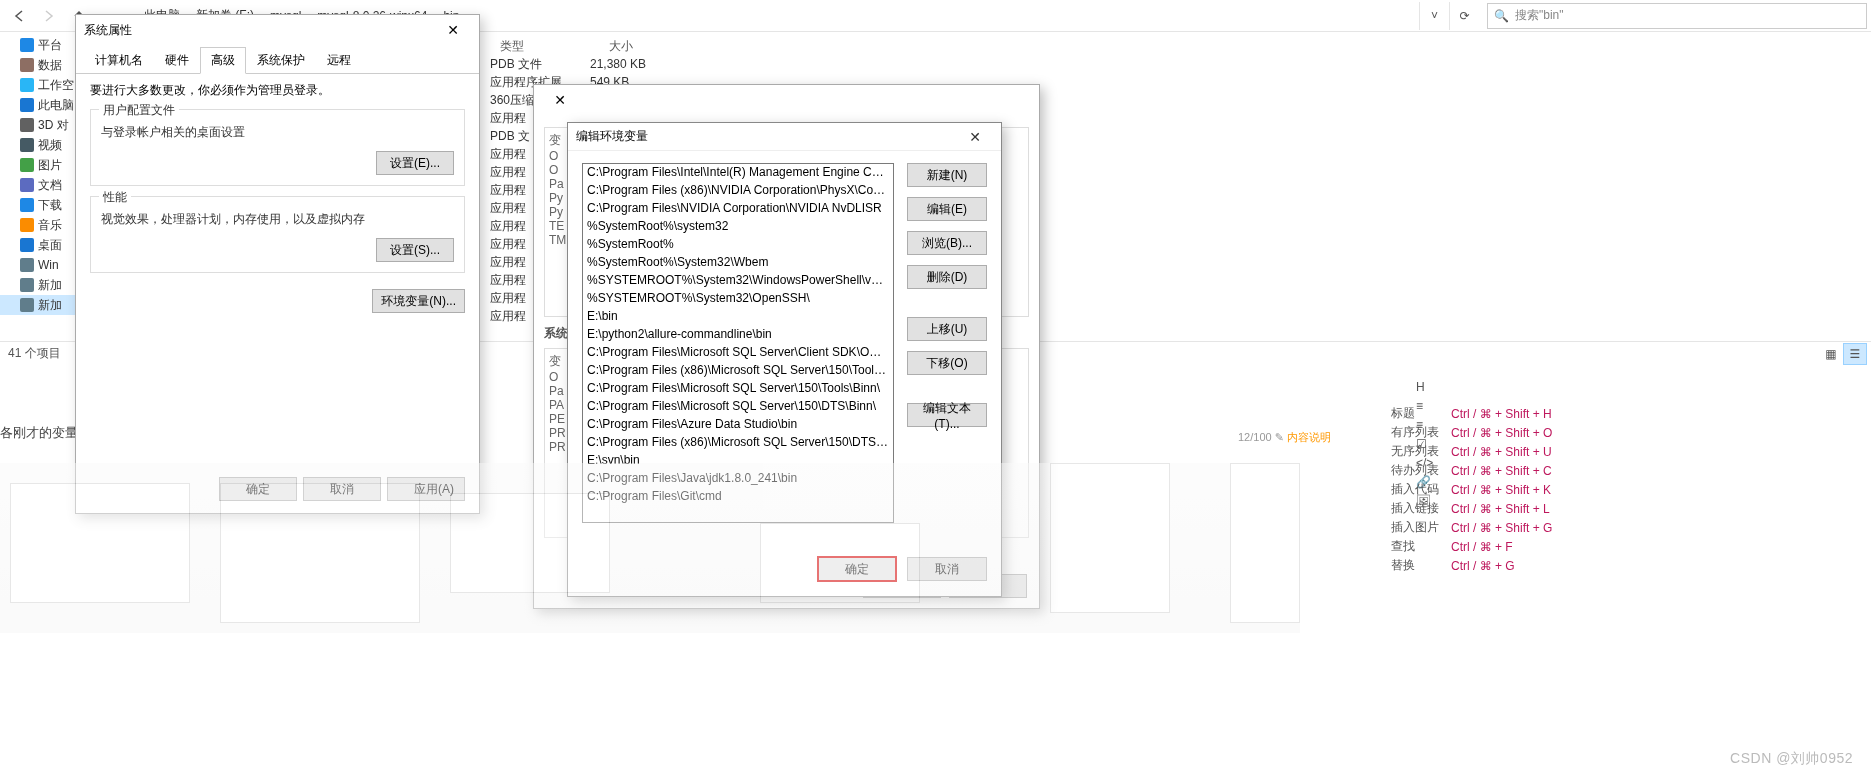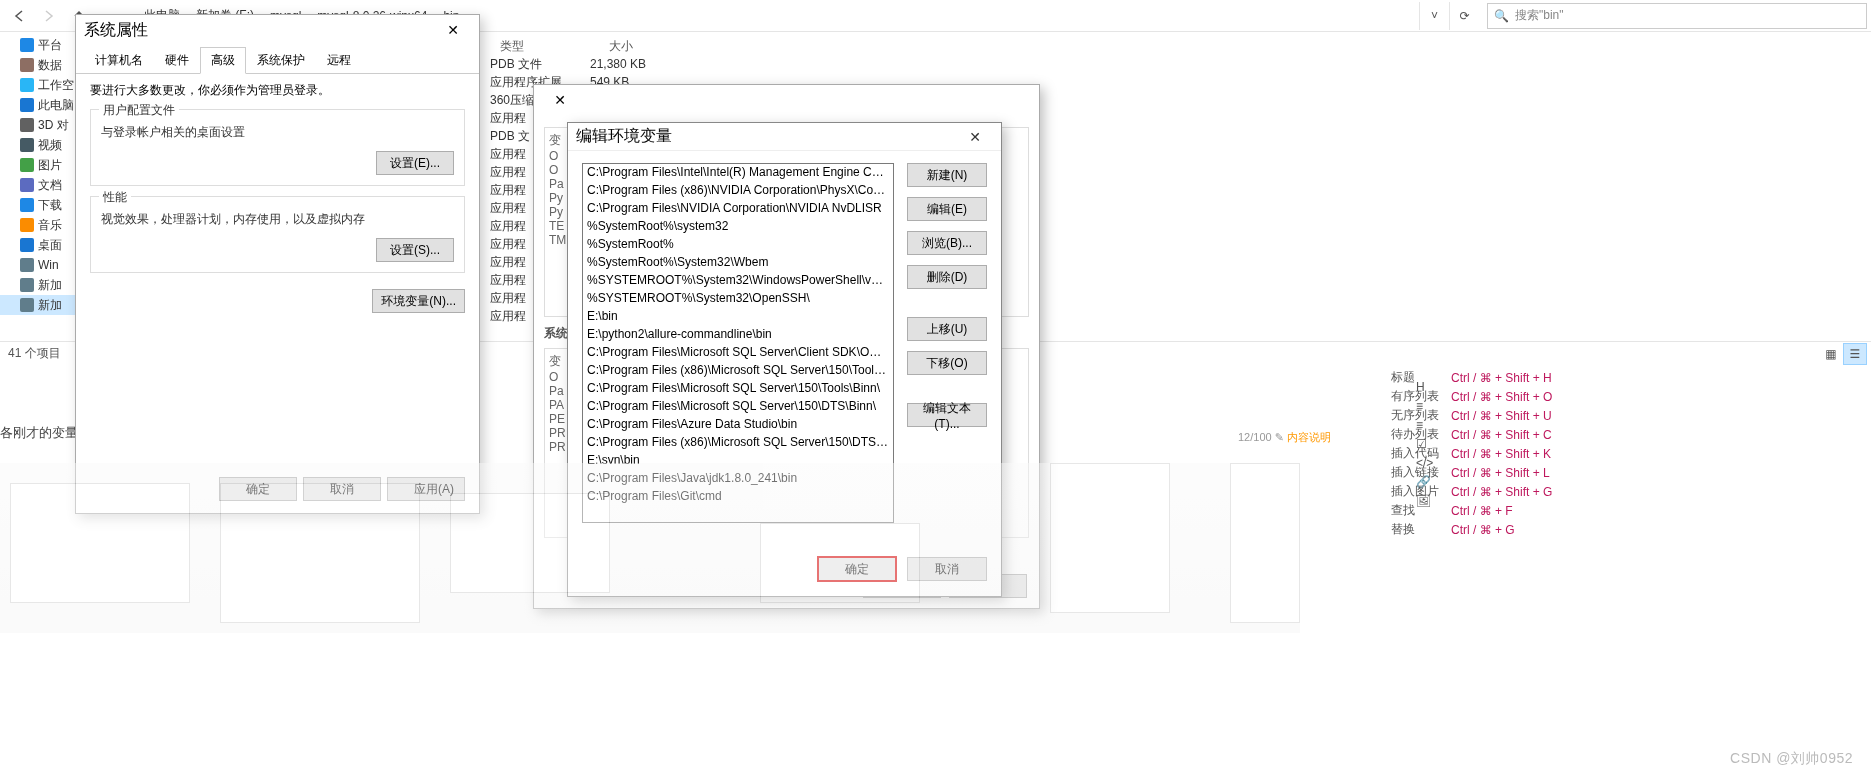--- a/index.html
+++ b/index.html
@@ -38,7 +38,7 @@
 
 .sysprops { position: absolute; left: 75px; top: 14px; width: 405px; height: 500px; background: #fff; border: 1px solid #aaa; box-shadow: 4px 4px 12px rgba(0,0,0,.2); }
 .titlebar { height: 30px; display: flex; align-items: center; padding: 0 8px; background: #fff; }
-.titlebar .t { flex: 1; font-size: 16px; }
+.titlebar .t { flex: 1; font-size: 12px; }
 .titlebar .close { width: 36px; height: 26px; display: flex; align-items: center; justify-content: center; font-size: 14px; }
 .tabs { display: flex; border-bottom: 1px solid #ccc; padding: 0 8px; margin-top: 2px; }
 .tabs .tab { padding: 4px 10px; font-size: 12px; border: 1px solid transparent; margin-bottom: -1px; }

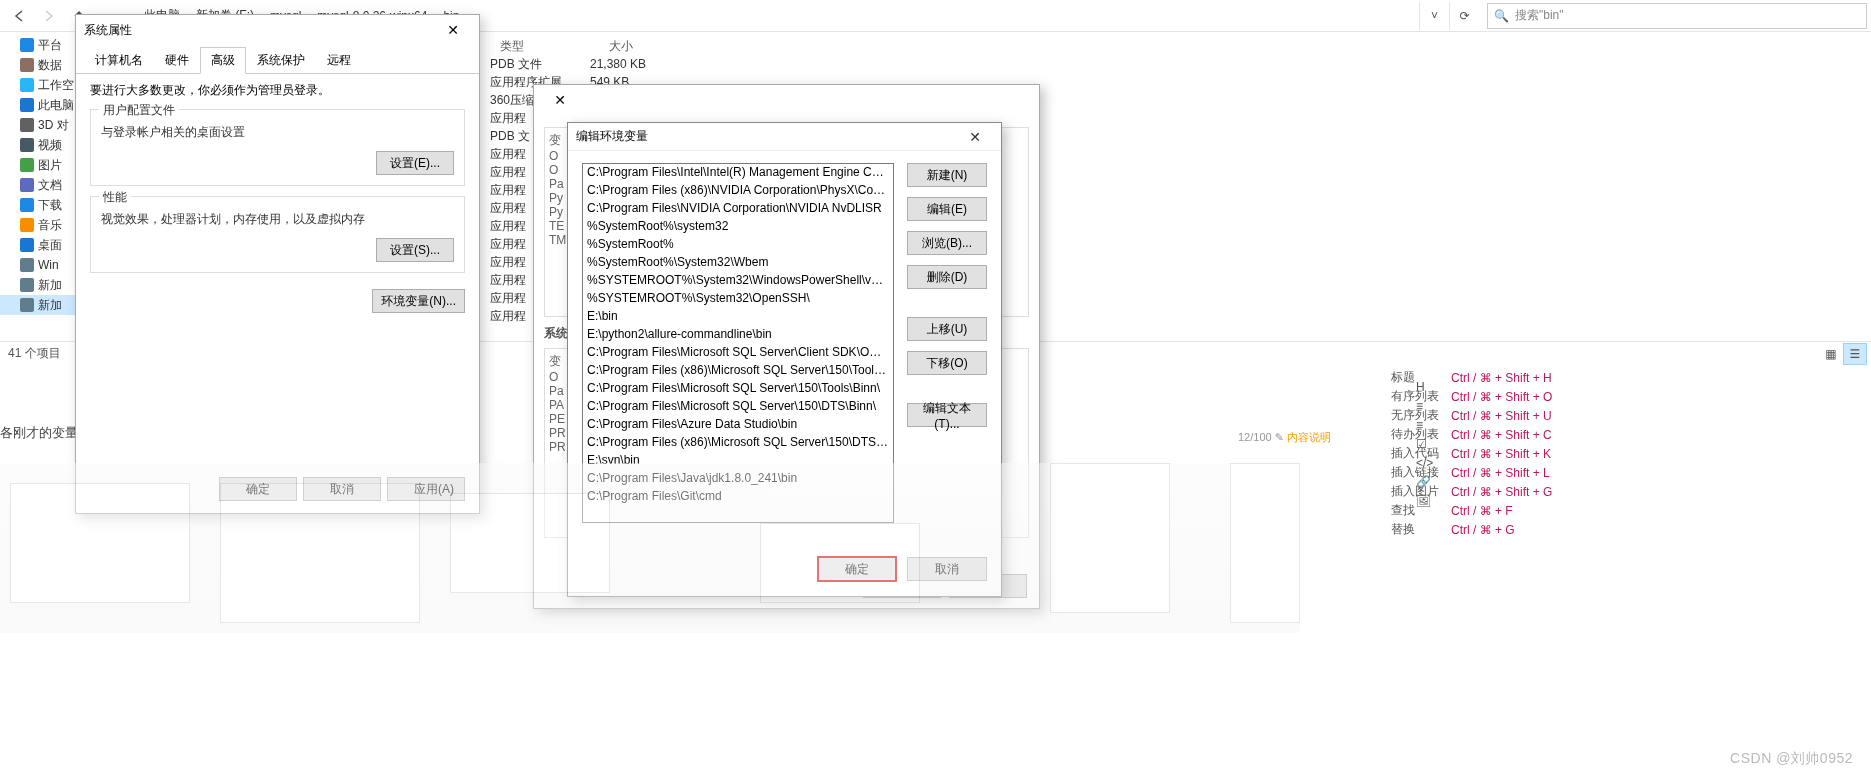--- a/index.html
+++ b/index.html
@@ -74,7 +74,7 @@
 .editfooter .winbtn { width: 80px; }
 
 
-.rightpanel { position: absolute; right: 300px; top: 368px; width: 180px; font-size: 12px; color: #555; }
+.rightpanel { position: absolute; right: 300px; top: 404px; width: 180px; font-size: 12px; color: #555; }
 .rightpanel .row { height: 19px; display: flex; align-items: center; }
 .rightpanel .lbl { width: 60px; }
 .rightpanel .sc { color: #be185d; text-align: right; }

